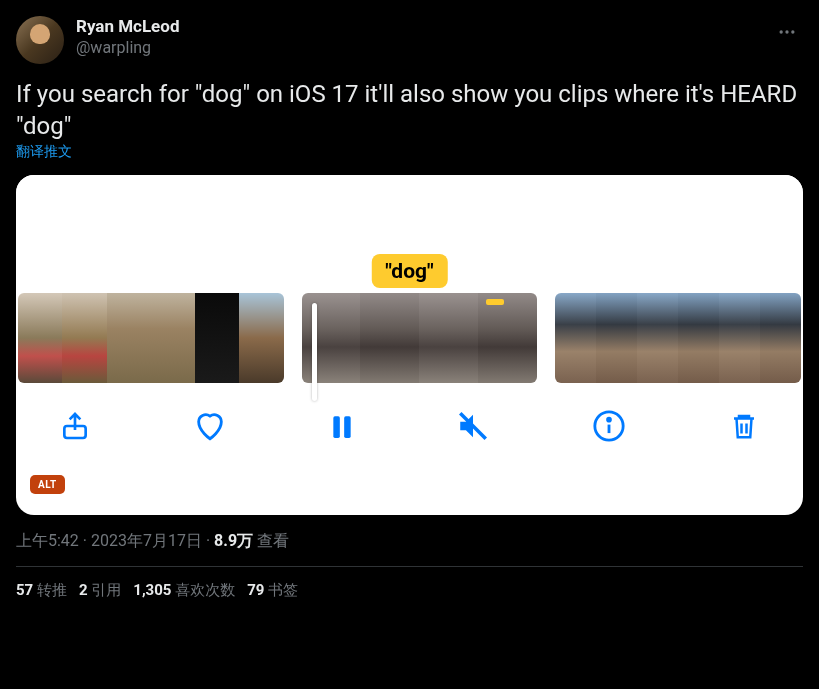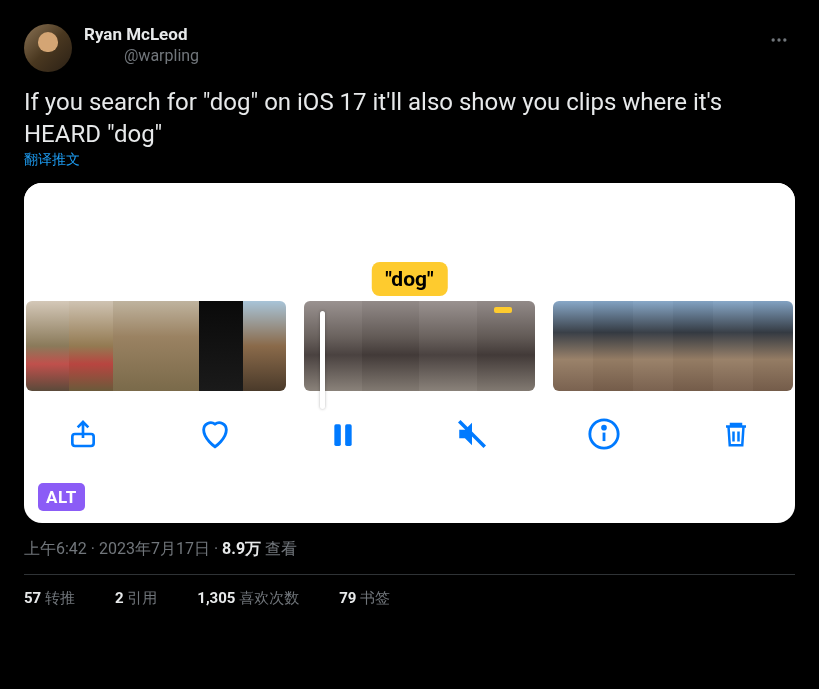--- a/index.html
+++ b/index.html
@@ -12,7 +12,7 @@
       overflow: hidden;
     }
     .tweet-container {
-      padding: 24px;
+      padding: 16px;
       position: relative;
     }
     .tweet-header {

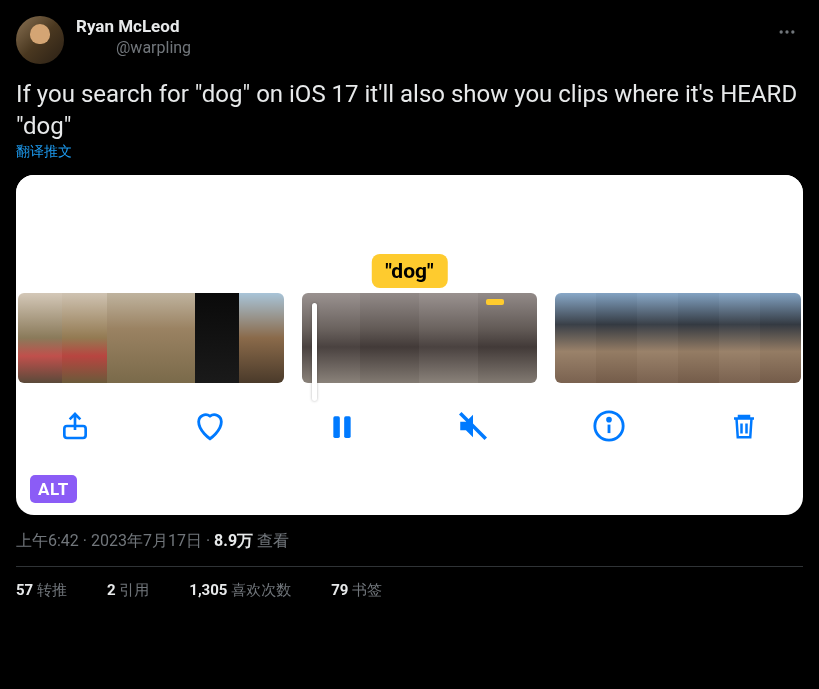--- a/index.html
+++ b/index.html
@@ -53,7 +53,6 @@
     .username {
       font-size: 16px;
       color: #71767b;
-      margin-left: 40px;
     }
     .more-btn {
       position: absolute;

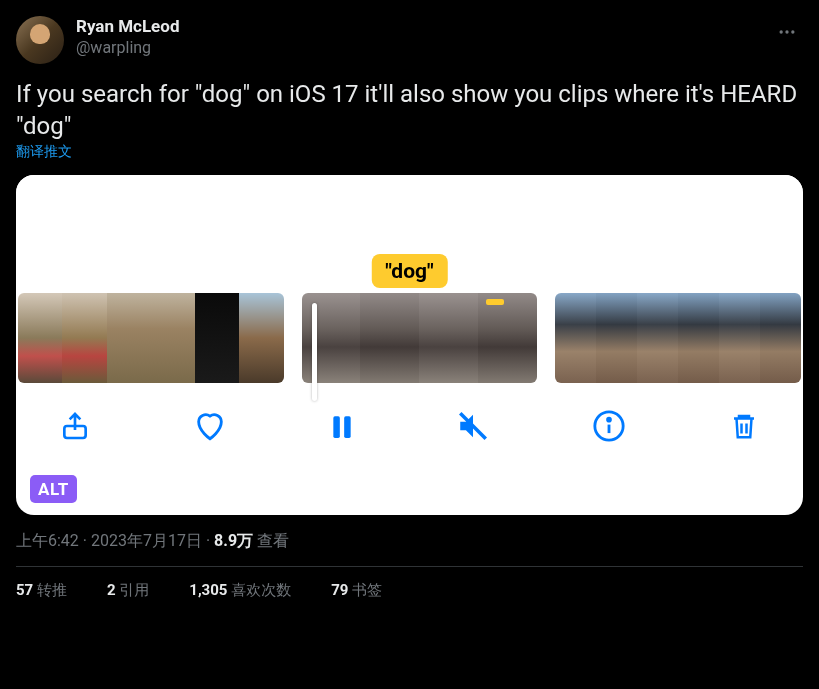--- a/index.html
+++ b/index.html
@@ -167,11 +167,11 @@
     .tb-icon.pause { width: 26px; }
     .alt-badge {
       position: absolute;
-      bottom: 12px;
+      bottom: 21px;
       left: 14px;
-      background: #8b5cf6;
+      background: #c2410c;
       color: #fff;
-      font-size: 17px;
+      font-size: 10px;
       font-weight: 700;
       padding: 4px 8px;
       border-radius: 5px;

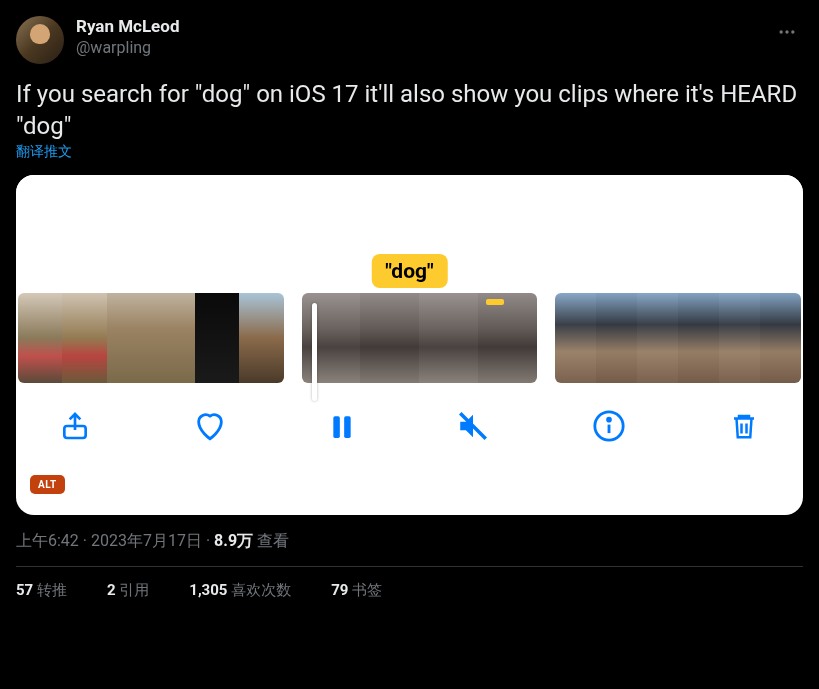--- a/index.html
+++ b/index.html
@@ -302,7 +302,7 @@
   </div>
 
   <div class="tweet-meta">
-    <span>上午6:42</span>
+    <span>上午5:42</span>
     <span> · </span>
     <span>2023年7月17日</span>
     <span> · </span>

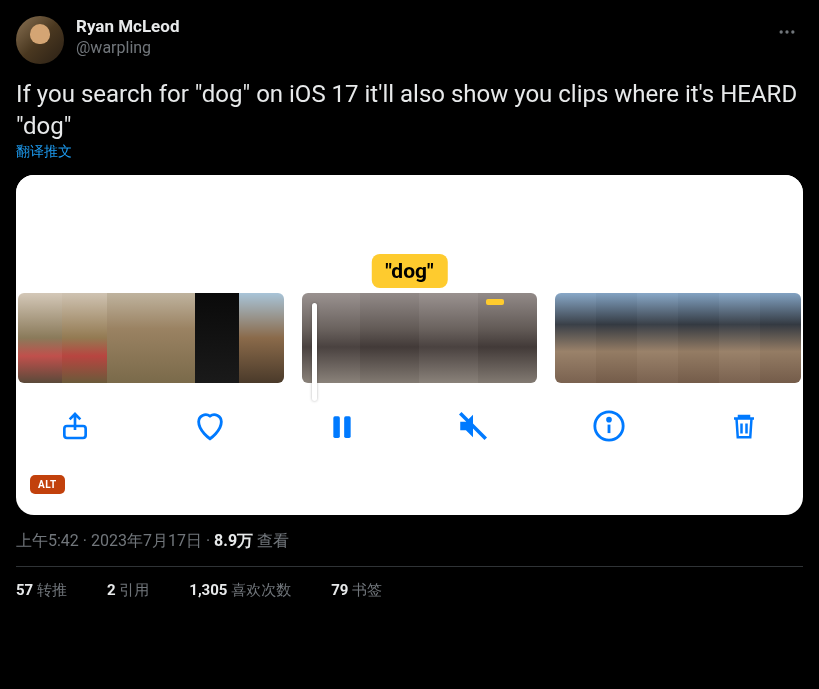--- a/index.html
+++ b/index.html
@@ -193,7 +193,7 @@
     }
     .engagement {
       display: flex;
-      gap: 40px;
+      gap: 12px;
       padding-top: 14px;
       font-size: 15px;
       color: #71767b;

